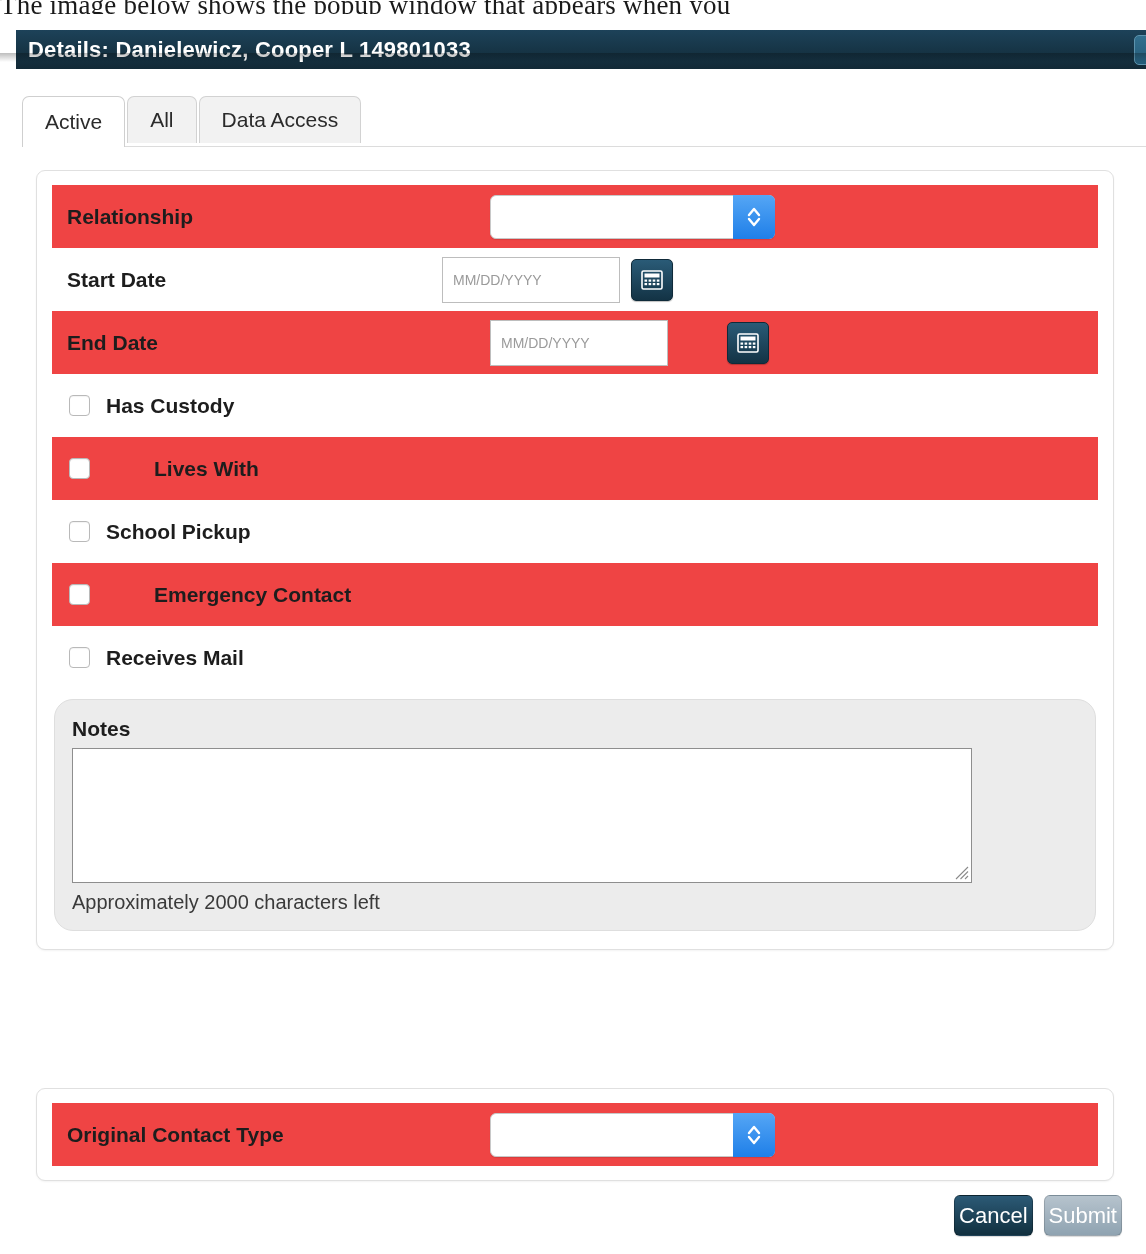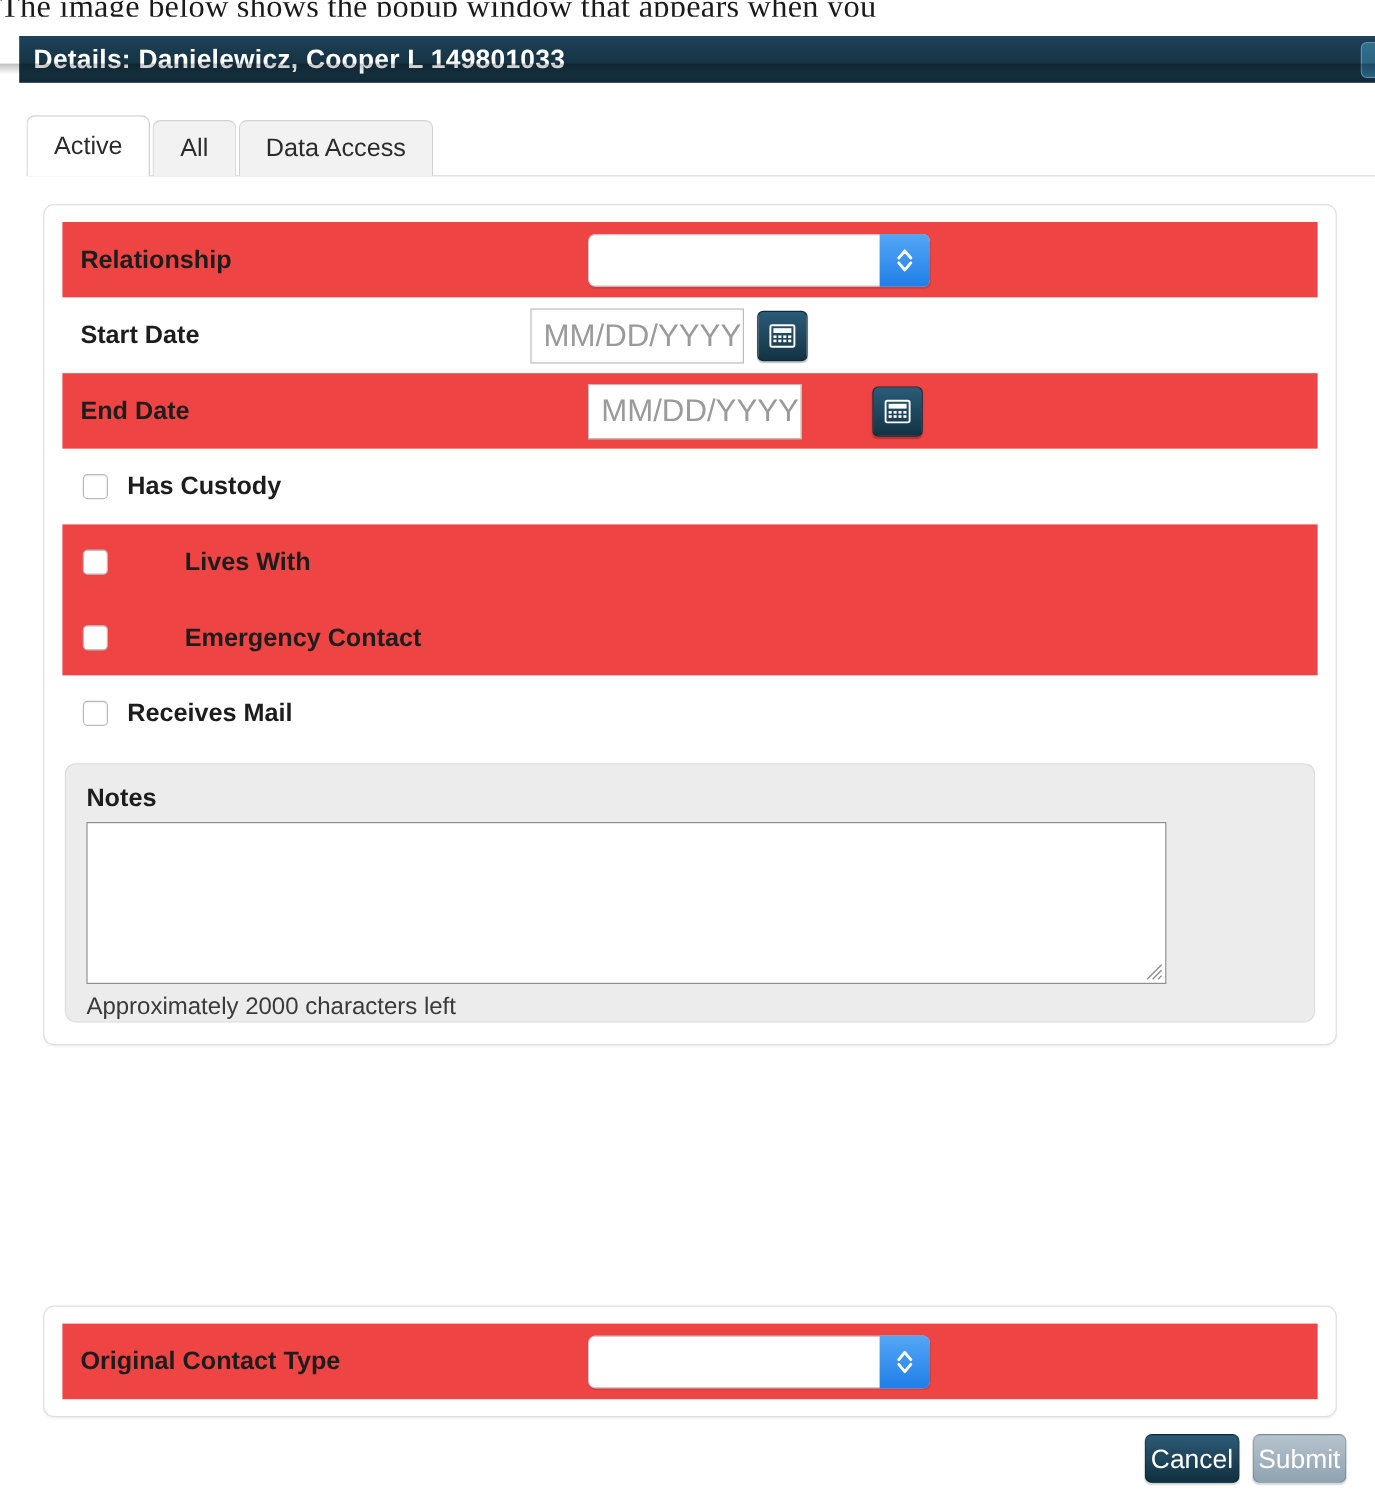--- a/index.html
+++ b/index.html
@@ -56,7 +56,7 @@
   .tabs{
     position:absolute; top:96px; left:22px; width:1124px; height:52px;
   }
-  .tabstrip{ display:flex; align-items:flex-end; height:51px; }
+  .tabstrip{ display:flex; align-items:flex-start; height:51px; }
   .tab{
     height:47px; padding:0 22px;
     display:flex; align-items:center; justify-content:center;

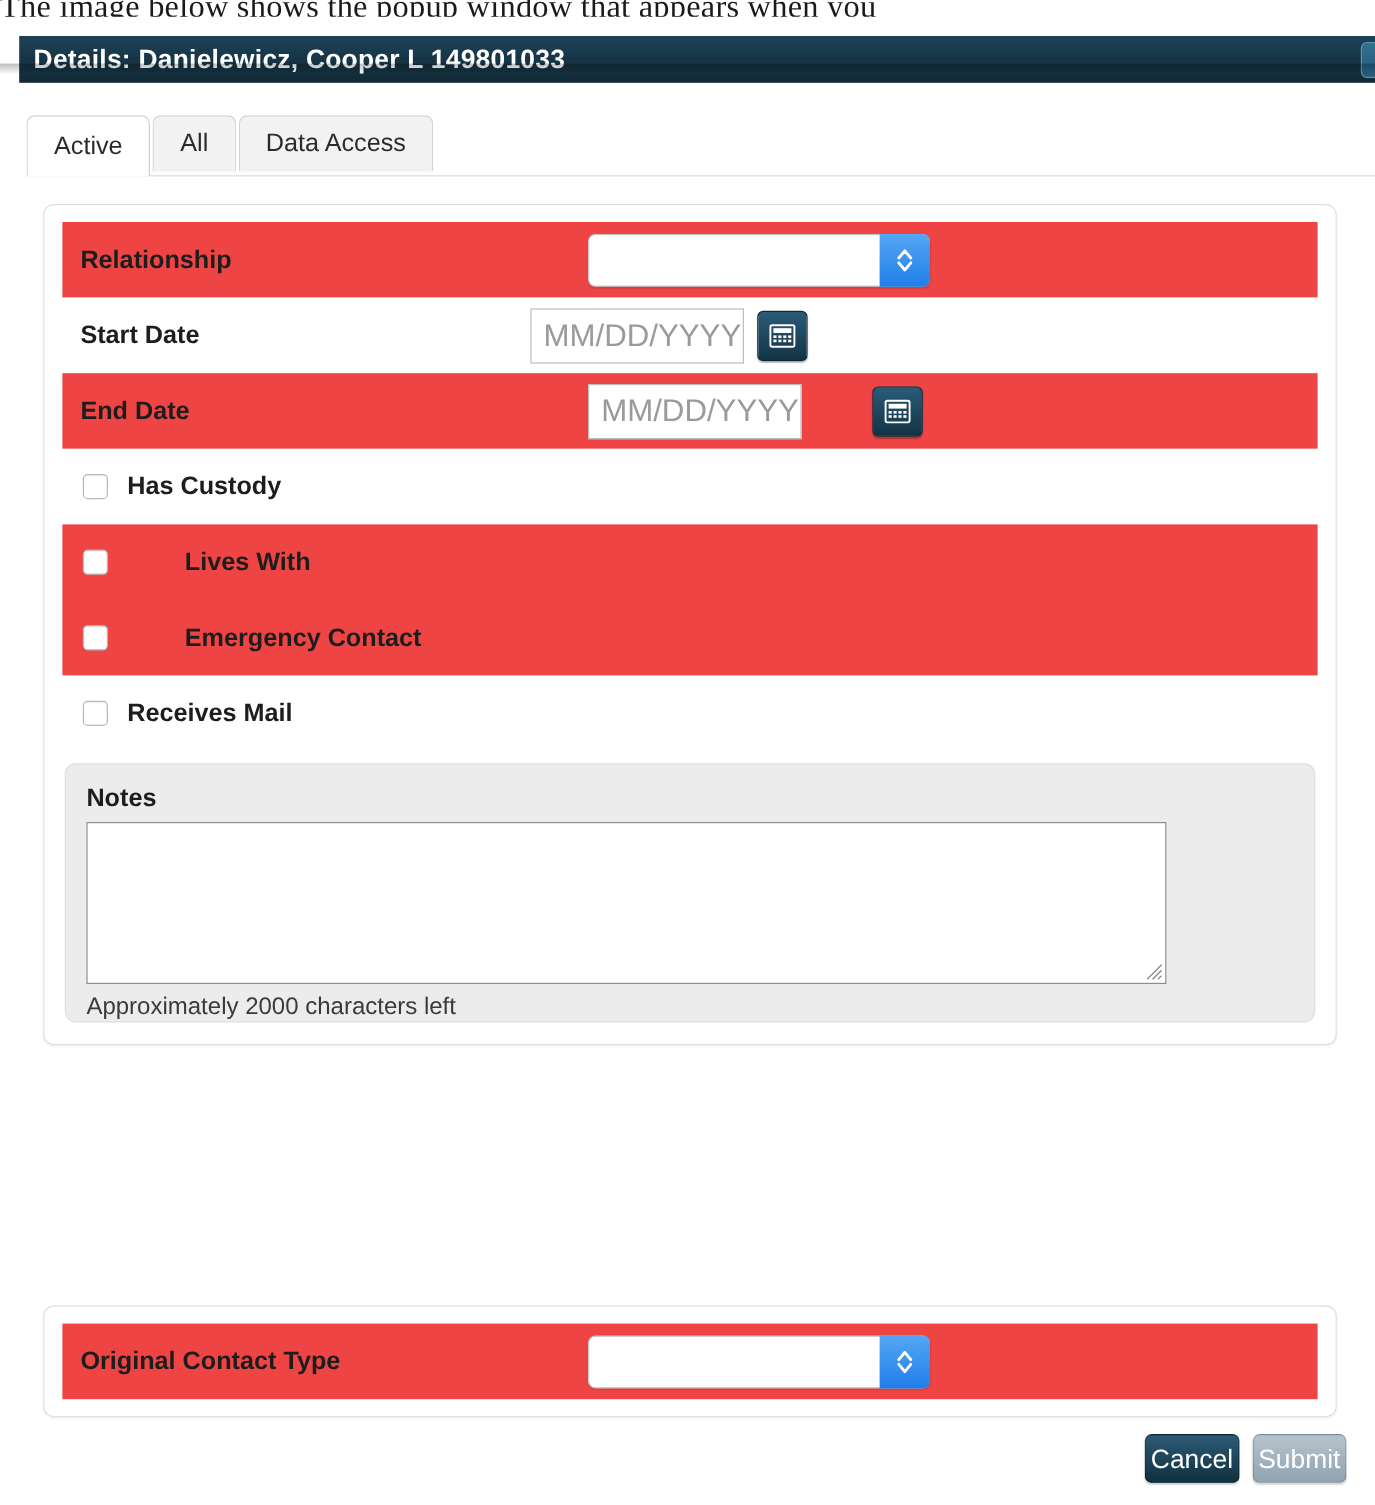--- a/index.html
+++ b/index.html
@@ -125,7 +125,7 @@
     width:178px; height:46px;
     background:#ffffff; border:1px solid #bdbdbd;
     display:flex; align-items:center; padding:0 10px;
-    font-size:26px; color:#9a9a9a;
+    font-size:14px; color:#9a9a9a;
   }
   .calbtn{
     width:42px; height:42px; margin-left:11px;

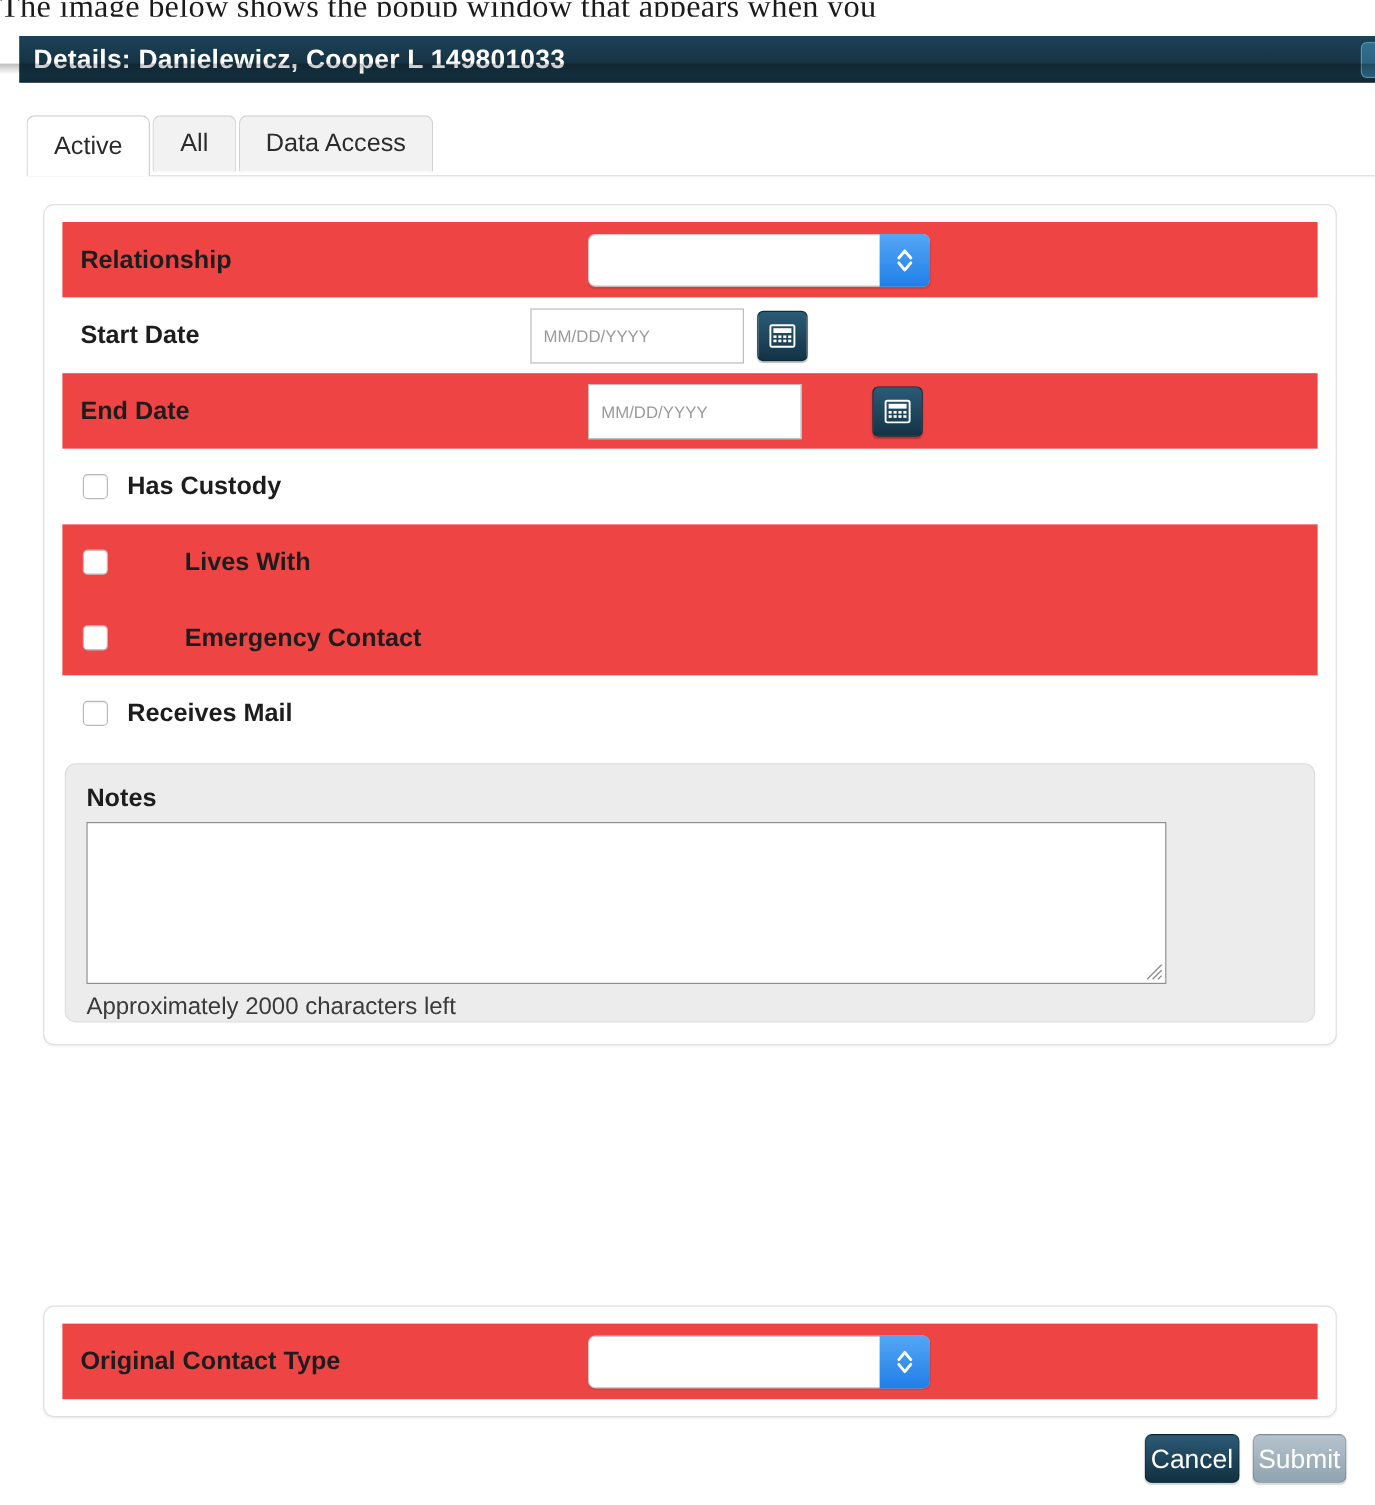--- a/index.html
+++ b/index.html
@@ -280,6 +280,10 @@
     <div class="cb-label">Lives With</div>
   </div>
 
+  <div class="row check">
+    <div class="cb"></div>
+    <div class="cb-label">School Pickup</div>
+  </div>
 
   <div class="row check alt">
     <div class="cb"></div>

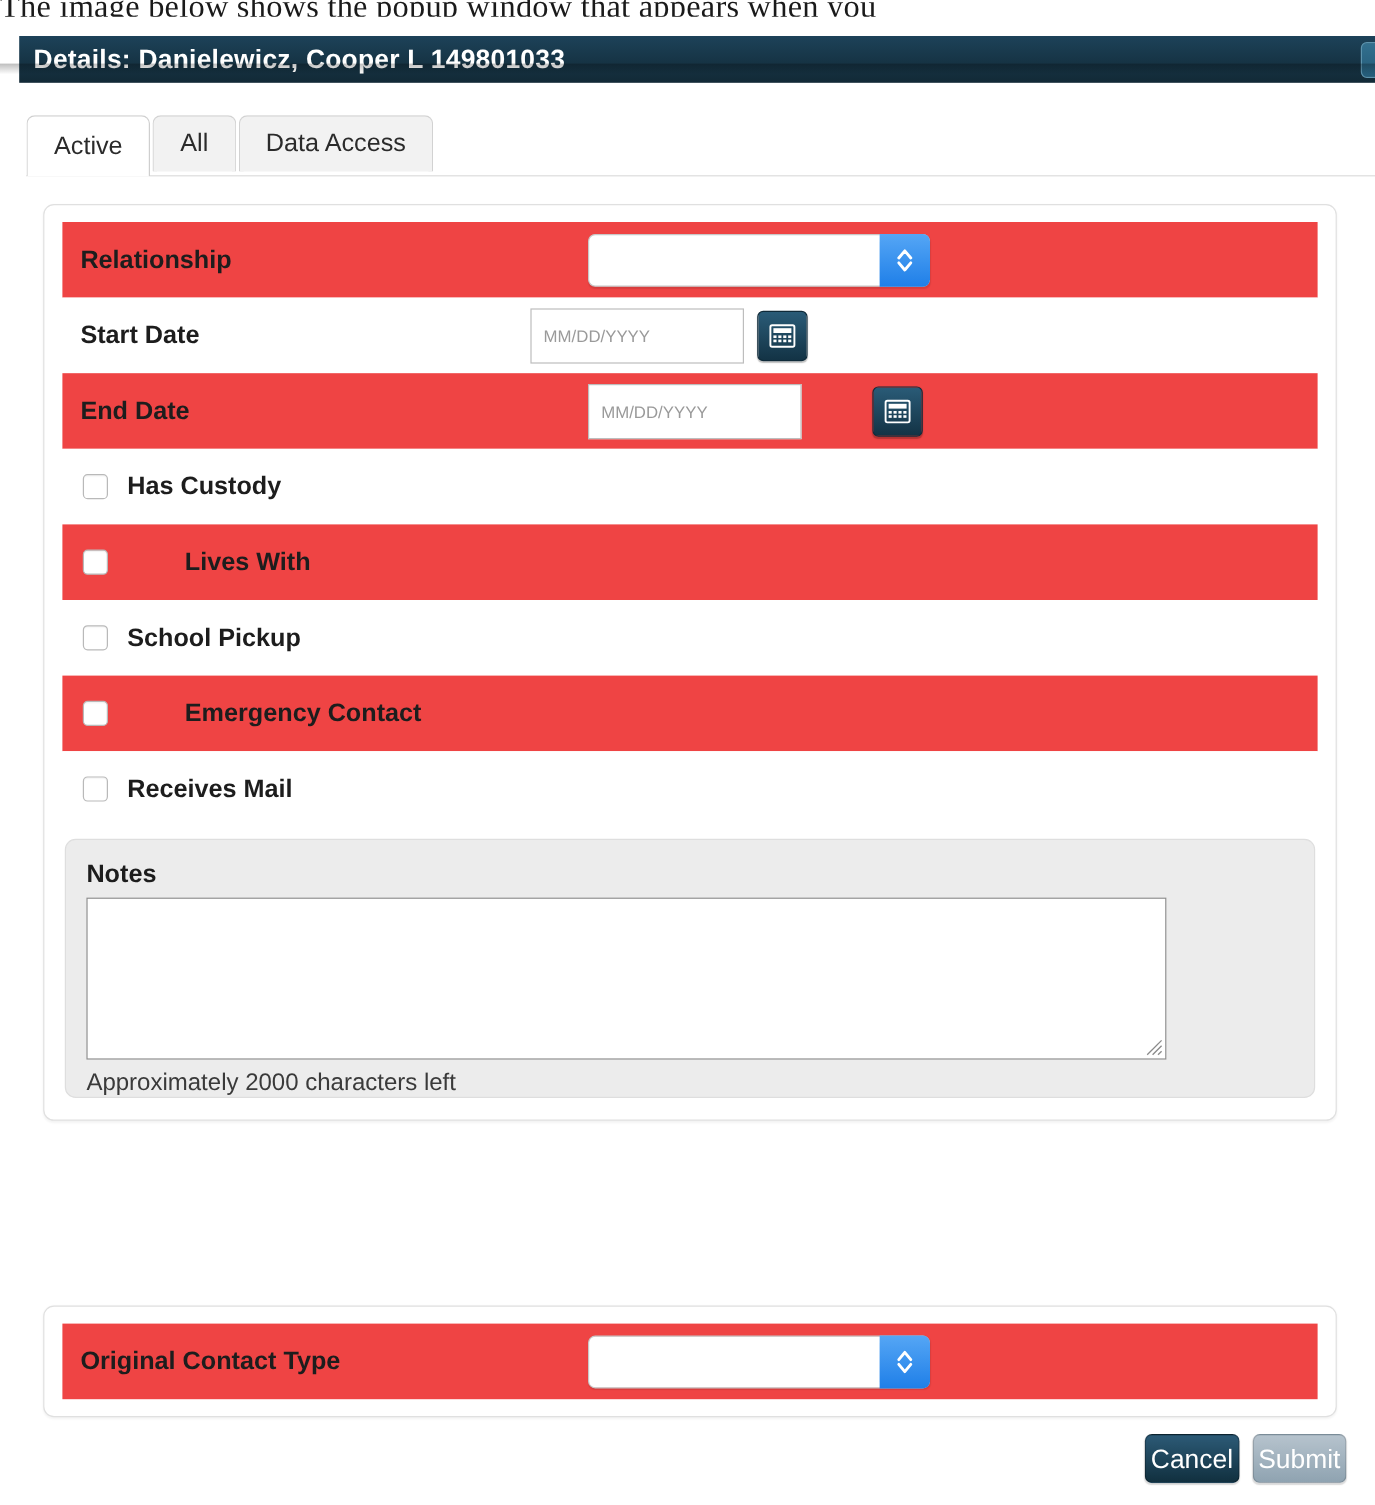--- a/index.html
+++ b/index.html
@@ -148,8 +148,8 @@
   .notes-panel{
     margin:10px 2px 4px 2px;
     background:#ececec;
-    border:1px solid #dedede; border-radius:9px;
-    padding:17px 17px 0 17px;
+    border:1px solid #dedede; border-radius:19px;
+    padding:17px 17px 16px 17px;
   }
   .notes-label{
     font-size:21px; font-weight:bold; color:#1d1d1d;

